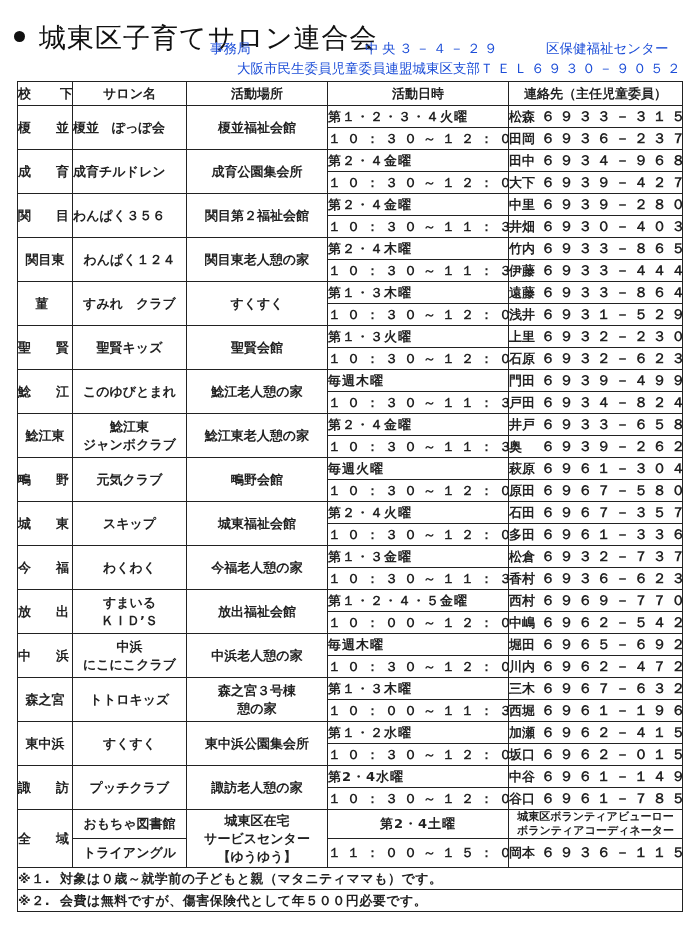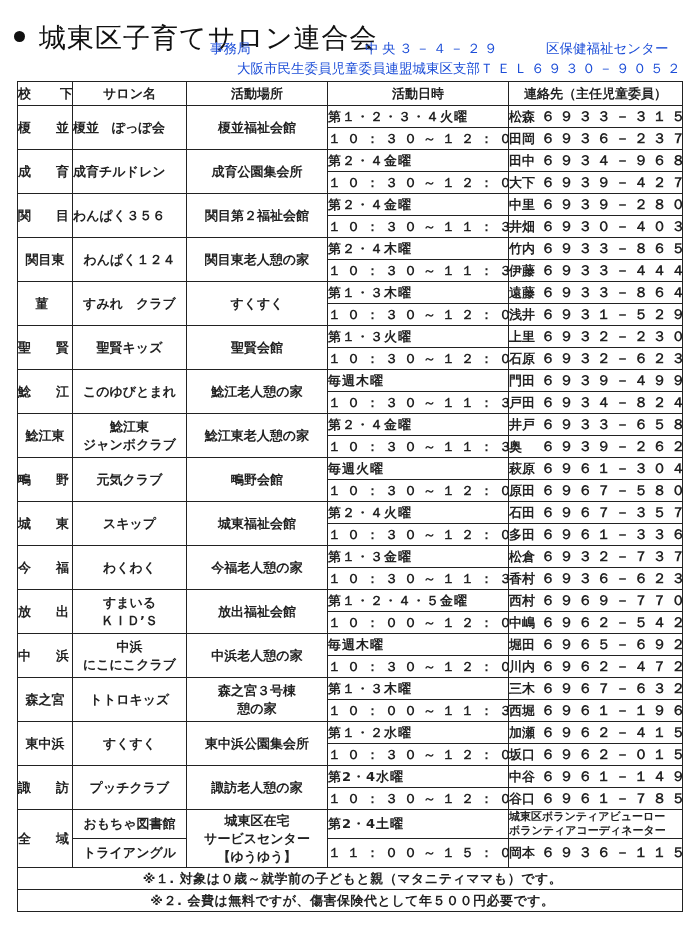--- a/index.html
+++ b/index.html
@@ -26,7 +26,7 @@
   td.contact.small { font-size:11px; line-height:14px; letter-spacing:0; }
   td.note { text-align:center; padding-left:6px; height:21px; font-weight:normal; letter-spacing:0.5px; }
   td.note .mark { display:inline-block; width:42px; }
-  .wide td.day, .wide td.time, .wide td.contact { height:28px; }
+  .wide td.day, .wide td.time, .wide td.contact { height:28px;text-align:center; }
 </style>
 </head>
 <body>

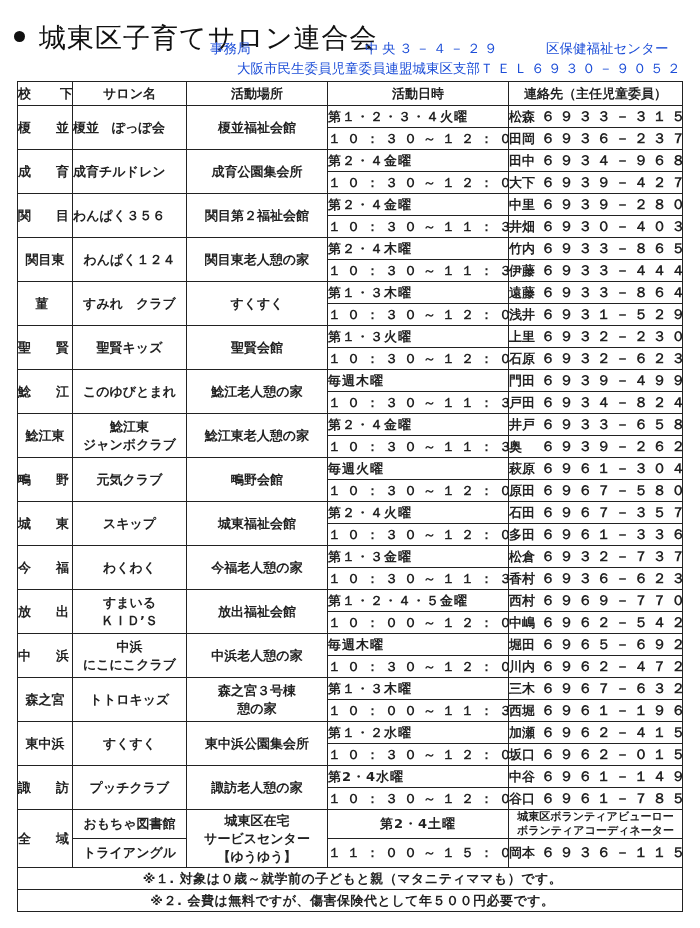--- a/index.html
+++ b/index.html
@@ -24,7 +24,7 @@
   td.contact { text-align:left; padding-left:6px; letter-spacing:0; }
   td.contact .tel { letter-spacing:4.6px; margin-left:6px; font-size:14px; }
   td.contact.small { font-size:11px; line-height:14px; letter-spacing:0; }
-  td.note { text-align:center; padding-left:6px; height:21px; font-weight:normal; letter-spacing:0.5px; }
+  td.note { text-align:left; padding-left:6px; height:21px; font-weight:normal; letter-spacing:0.5px; }
   td.note .mark { display:inline-block; width:42px; }
   .wide td.day, .wide td.time, .wide td.contact { height:28px;text-align:center; }
 </style>

